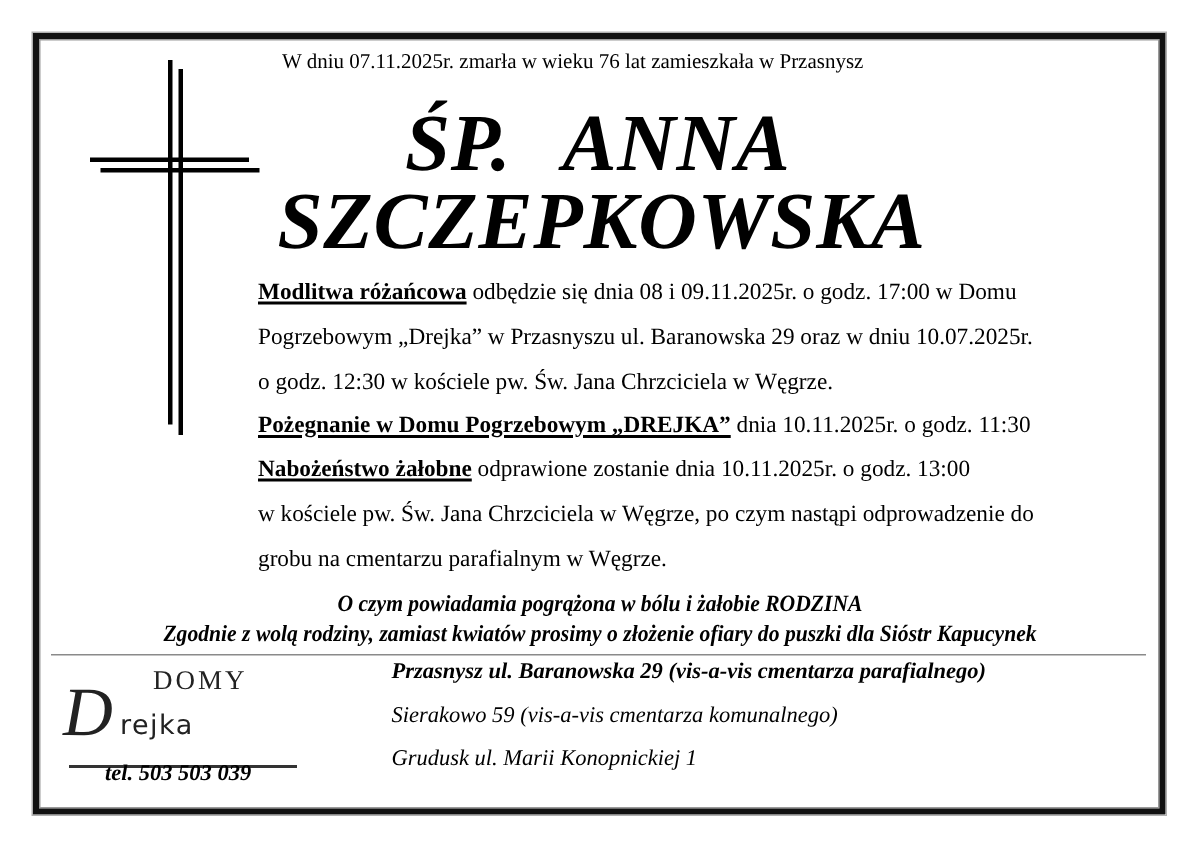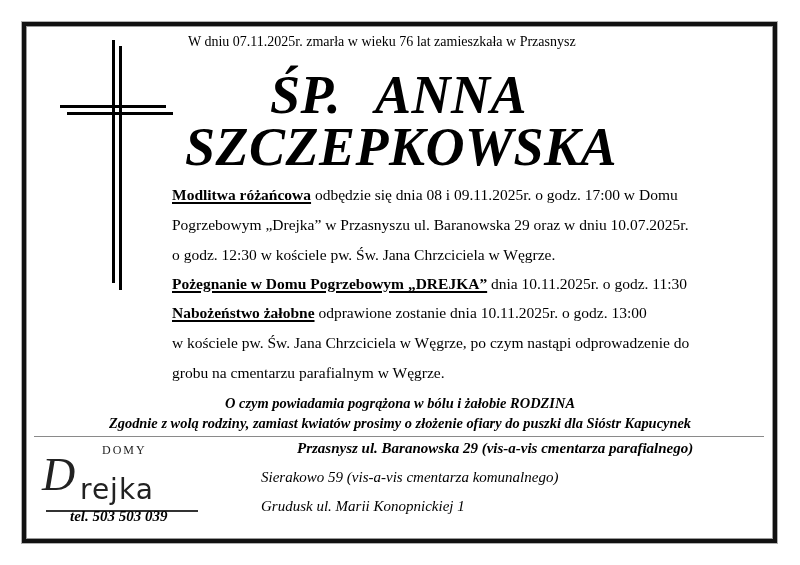--- a/index.html
+++ b/index.html
@@ -20,7 +20,7 @@
     .center-it { position: absolute; left: 0; width: 800px; text-align: center; font-style: italic; font-weight: bold; font-size: 15px; white-space: nowrap; font-family: "Liberation Serif", serif; transform: scaleX(0.93); transform-origin: center; }
     .sep { position: absolute; left: 34px; top: 436px; width: 730px; height: 1px; background: #8a8a8a; }
     .logo { position: absolute; left: 40px; top: 443px; width: 170px; height: 90px; }
-    .logo .domy { position: absolute; left: 62px; top: 0px; font-family: "Liberation Serif", serif; font-size: 12px; letter-spacing: 2px; color: #222; }
+    .logo .domy { position: absolute; left: 62px; top: 0px; font-family: "Liberation Serif", serif; font-size: 18px; letter-spacing: 2px; color: #222; }
     .logo .pogrz { position: absolute; left: 48px; top: 16px; font-family: "Liberation Serif", serif; font-size: 14px; letter-spacing: 2px; color: #222; }
     .logo .bigd { position: absolute; left: 2px; top: 9px; font-family: "Liberation Serif", serif; font-style: italic; font-size: 46px; color: #222; line-height: 1; }
     .logo .rejka { position: absolute; left: 40px; top: 30px; font-family: "DejaVu Sans", sans-serif; font-size: 28px; color: #222; letter-spacing: 1px; }

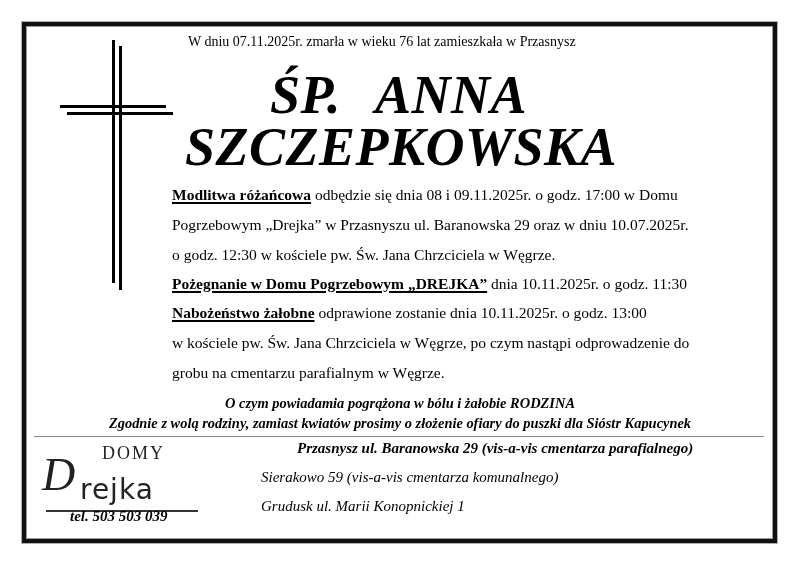--- a/index.html
+++ b/index.html
@@ -76,7 +76,7 @@
 
 <div class="tel">tel. 503 503 039</div>
 
-<div class="addr bold" style="top:440px;margin-left:36px;">Przasnysz ul. Baranowska 29 (vis-a-vis cmentarza parafialnego)</div>
+<div class="addr bold" style="top:440px;">Przasnysz ul. Baranowska 29 (vis-a-vis cmentarza parafialnego)</div>
 <div class="addr" style="top:469px;">Sierakowo 59 (vis-a-vis cmentarza komunalnego)</div>
 <div class="addr" style="top:498px;">Grudusk ul. Marii Konopnickiej 1</div>
 

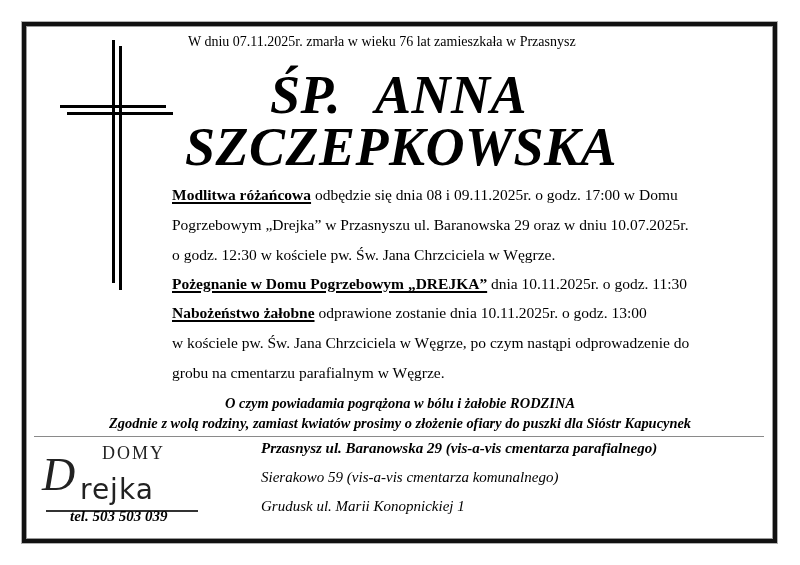--- a/index.html
+++ b/index.html
@@ -23,7 +23,7 @@
     .logo .domy { position: absolute; left: 62px; top: 0px; font-family: "Liberation Serif", serif; font-size: 18px; letter-spacing: 2px; color: #222; }
     .logo .pogrz { position: absolute; left: 48px; top: 16px; font-family: "Liberation Serif", serif; font-size: 14px; letter-spacing: 2px; color: #222; }
     .logo .bigd { position: absolute; left: 2px; top: 9px; font-family: "Liberation Serif", serif; font-style: italic; font-size: 46px; color: #222; line-height: 1; }
-    .logo .rejka { position: absolute; left: 40px; top: 30px; font-family: "DejaVu Sans", sans-serif; font-size: 28px; color: #222; letter-spacing: 1px; }
+    .logo .rejka { position: absolute; left: 40px; top: 30px; font-family: "DejaVu Sans", sans-serif; font-size: 18px; color: #222; letter-spacing: 1px; }
     .logo .uline { position: absolute; left: 6px; top: 67px; width: 152px; height: 2px; background: #333; }
     .tel { position: absolute; left: 70px; top: 508px; font-style: italic; font-weight: bold; font-size: 15px; white-space: nowrap; }
     .addr { position: absolute; left: 261px; font-style: italic; font-size: 15px; white-space: nowrap; }

